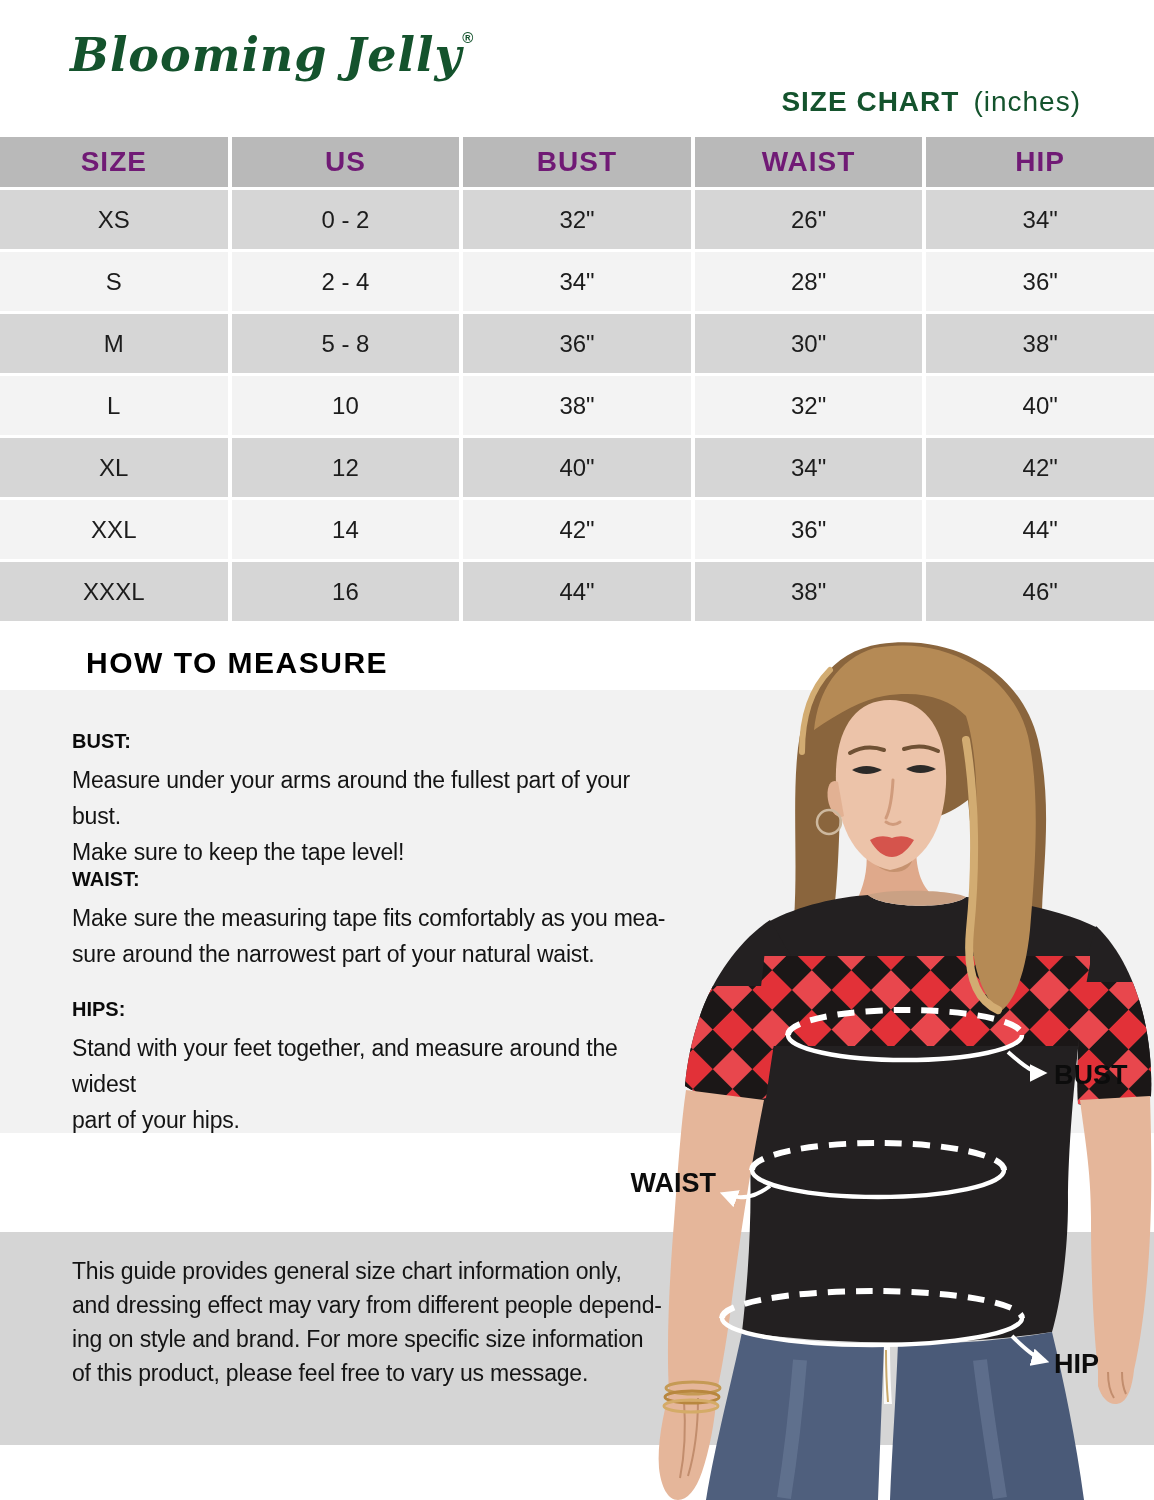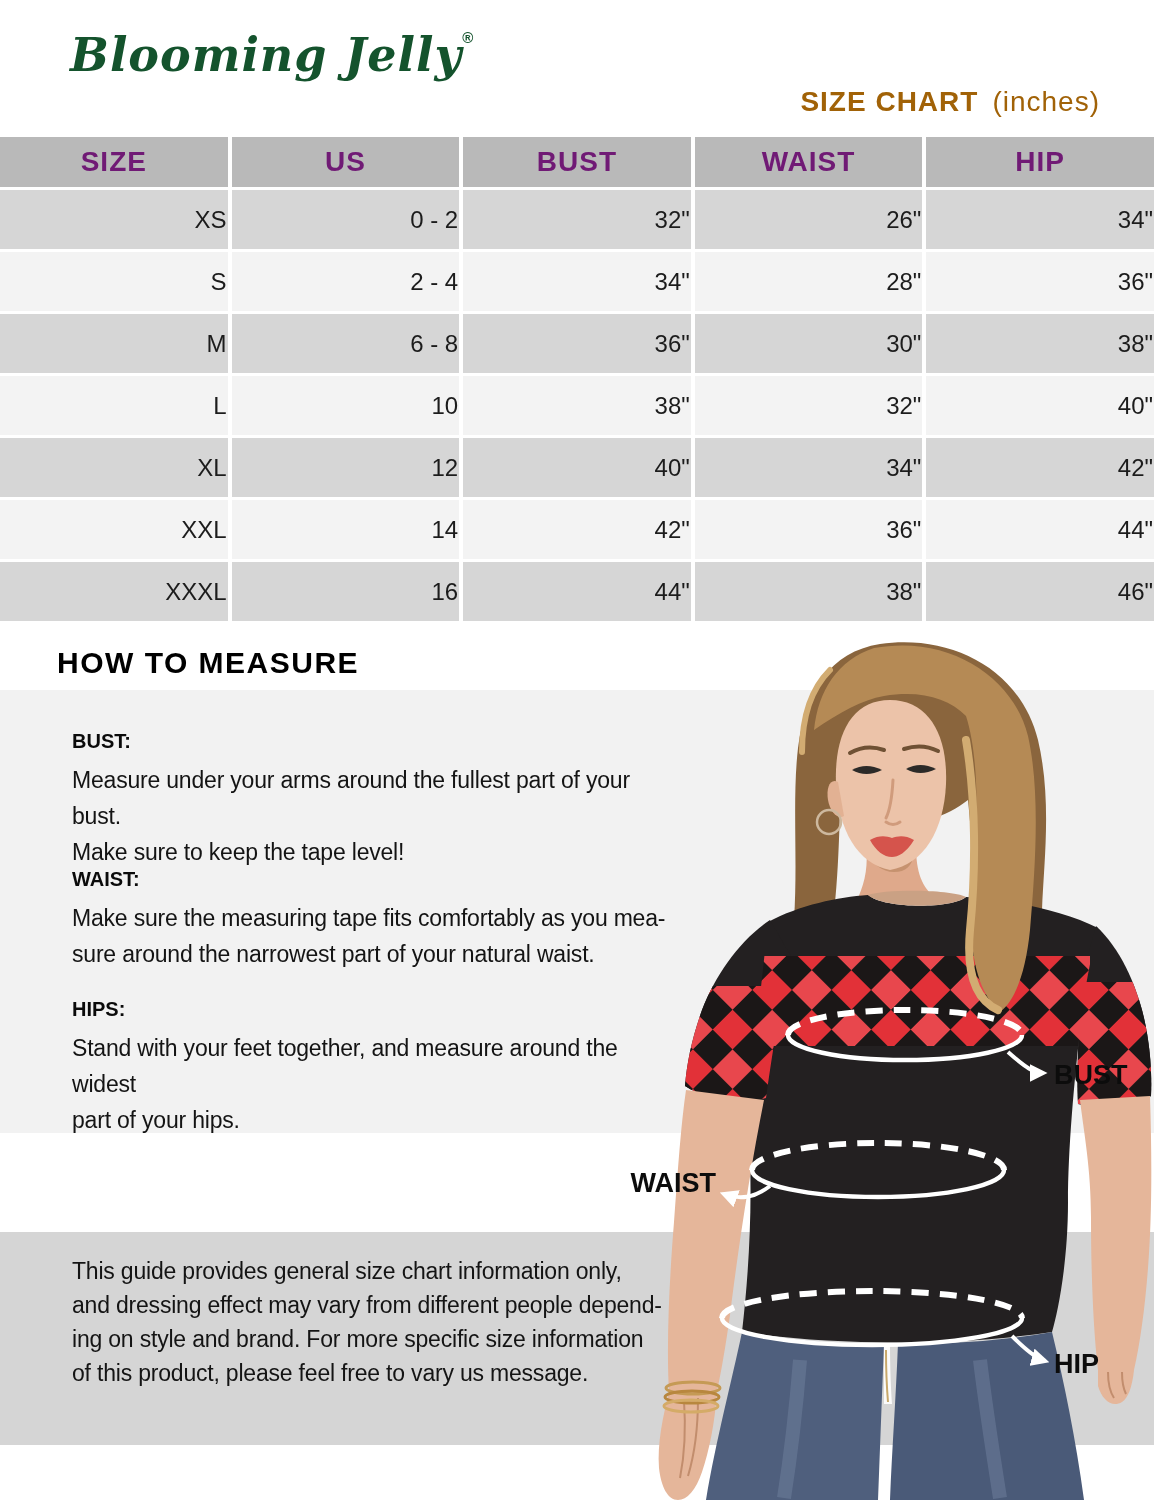--- a/index.html
+++ b/index.html
@@ -13,7 +13,7 @@
   .logo .reg{font-size:15px;vertical-align:28px;font-style:normal;font-family:"Liberation Sans",sans-serif;}
 
   
-  .chart-title{position:absolute;top:86px;right:54px;font-size:28px;color:#a16207;white-space:nowrap;}
+  .chart-title{position:absolute;top:86px;right:73px;font-size:28px;color:#14532d;white-space:nowrap;}
   .chart-title .bold{font-weight:bold;letter-spacing:1px;}
   .chart-title .unit{margin-left:14px;letter-spacing:1px;}
 

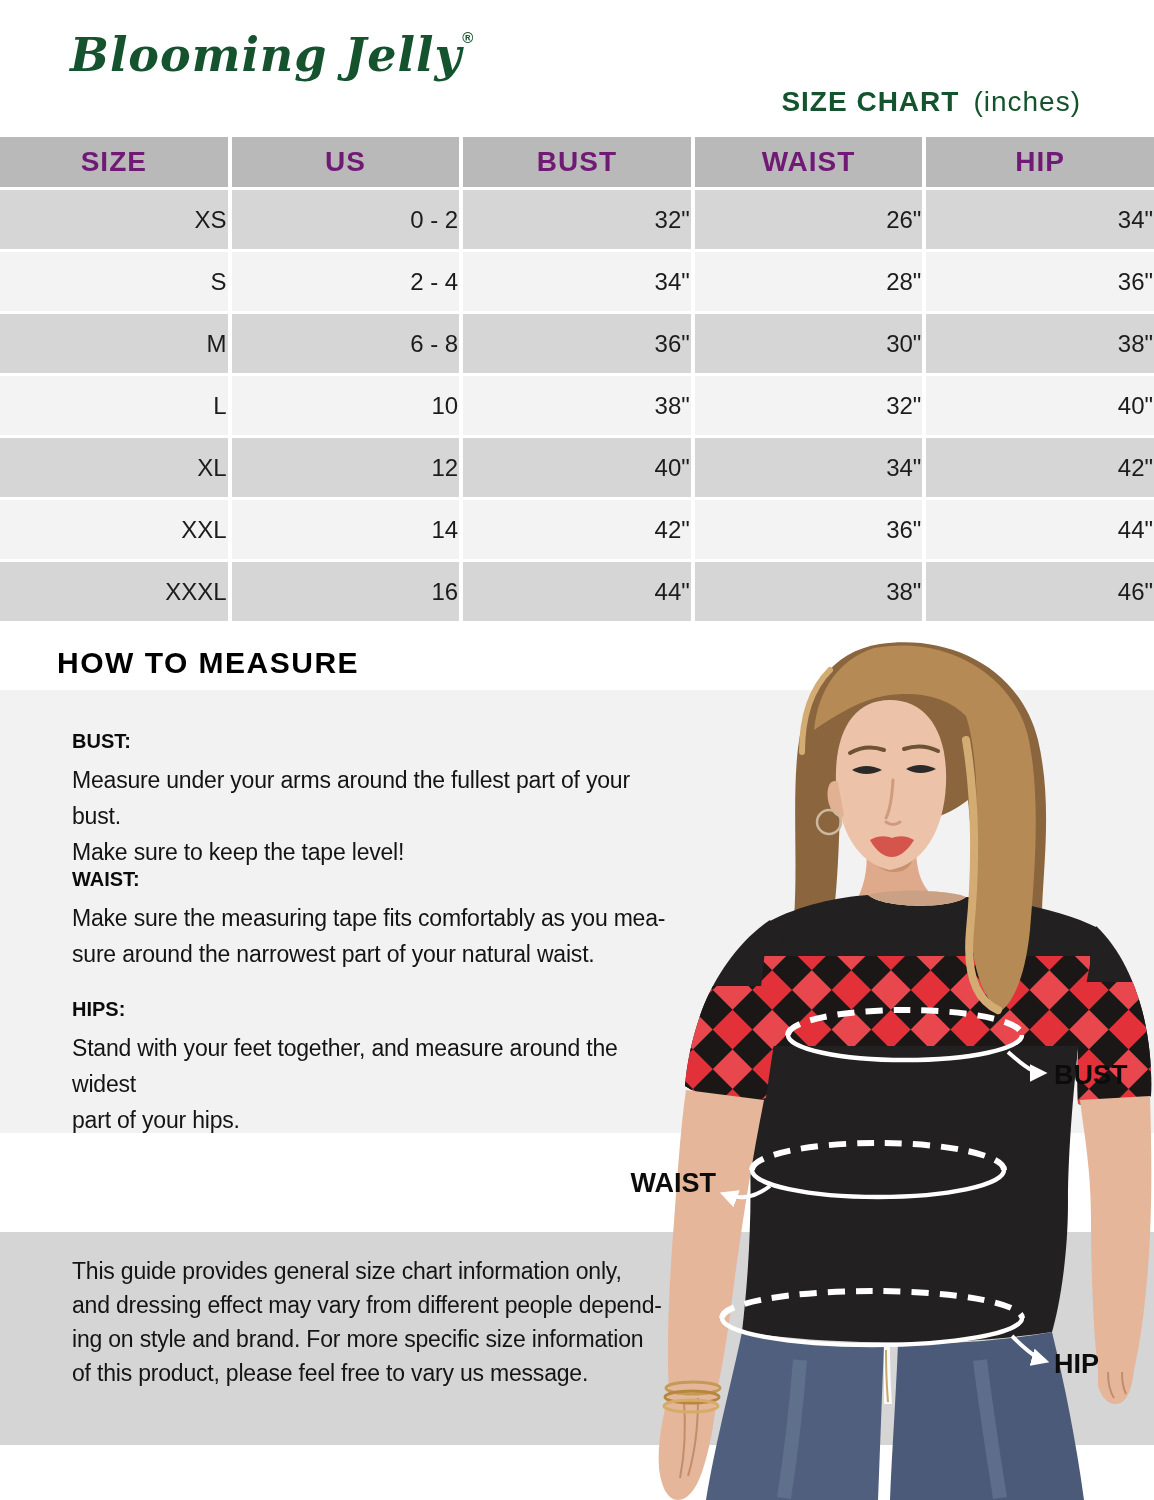--- a/index.html
+++ b/index.html
@@ -22,7 +22,7 @@
         border-collapse:separate;border-spacing:4px 3px;table-layout:fixed;}
   .size-table th{background:#b9b9b9;height:48px;font-size:28px;font-weight:bold;
         color:#701a75;text-align:center;letter-spacing:1px;}
-  .size-table td{height:57px;font-size:24px;color:#1c1c1c;text-align:right;}
+  .size-table td{height:57px;font-size:24px;color:#1c1c1c;text-align:center;}
   .size-table tbody tr:nth-child(odd) td{background:#d6d6d6;}
   .size-table tbody tr:nth-child(even) td{background:#f3f3f3;}
 

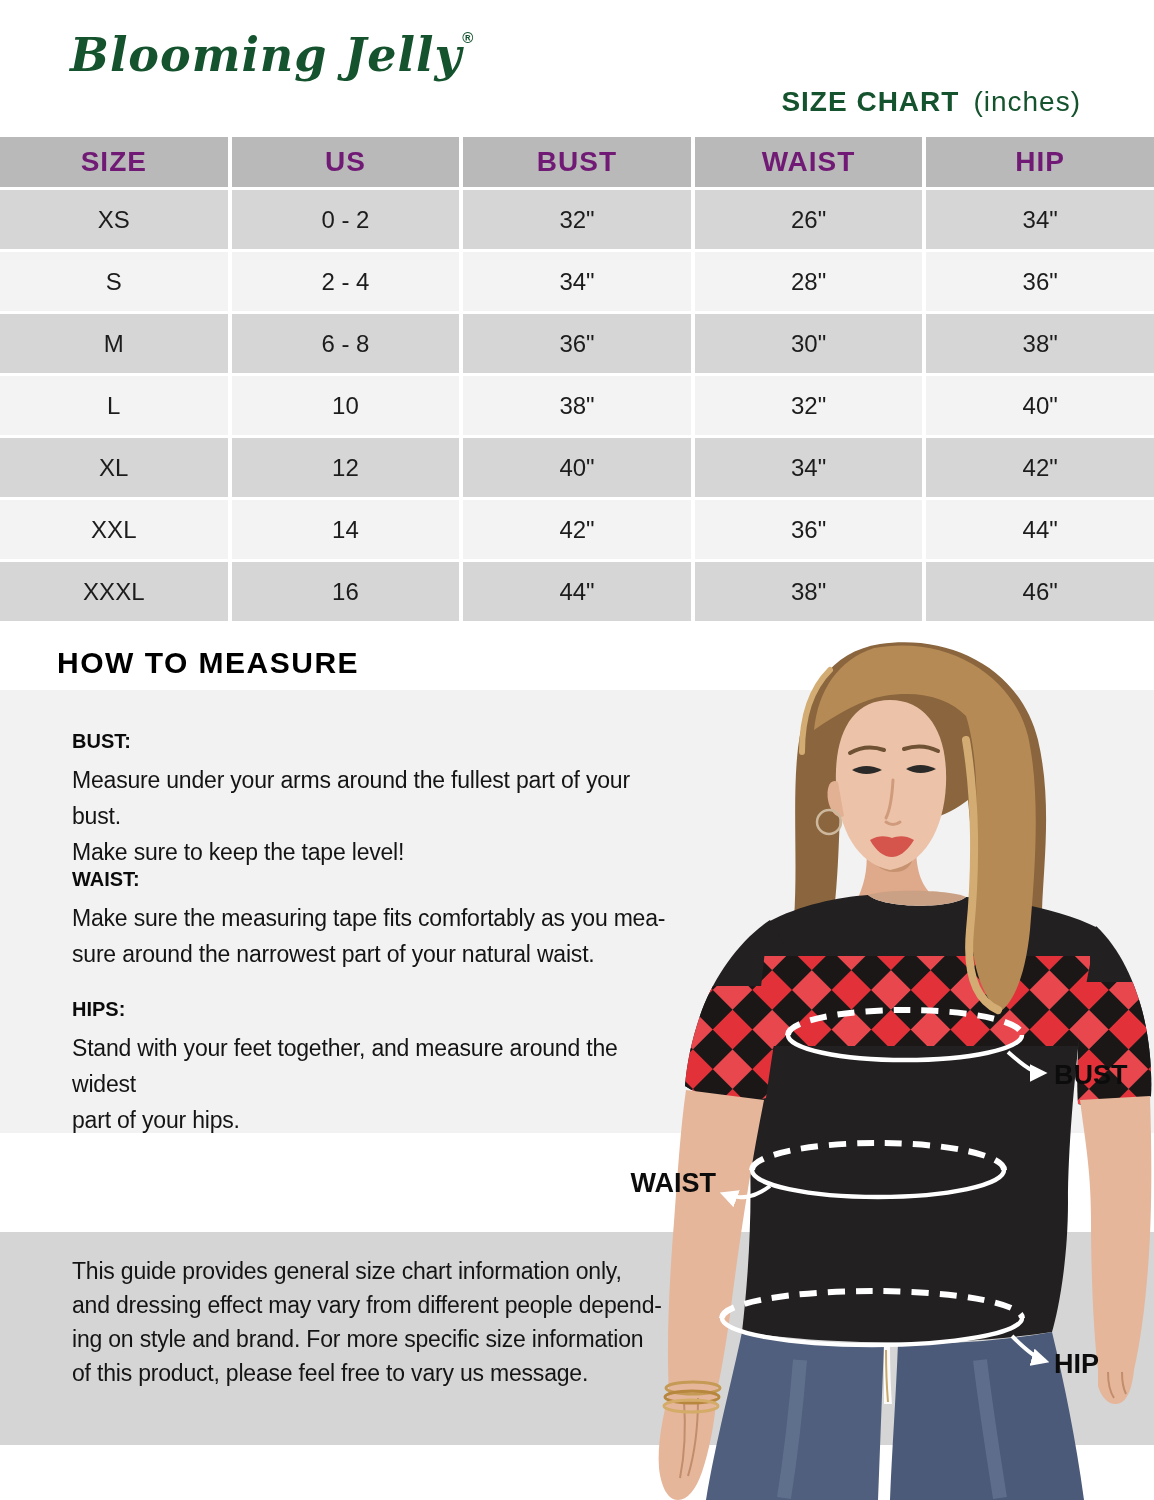--- a/index.html
+++ b/index.html
@@ -83,7 +83,7 @@
       </tr>
       <tr>
         <td>M</td>
-        <td>6 - 8</td>
+        <td>5 - 8</td>
         <td>36"</td>
         <td>30"</td>
         <td>38"</td>

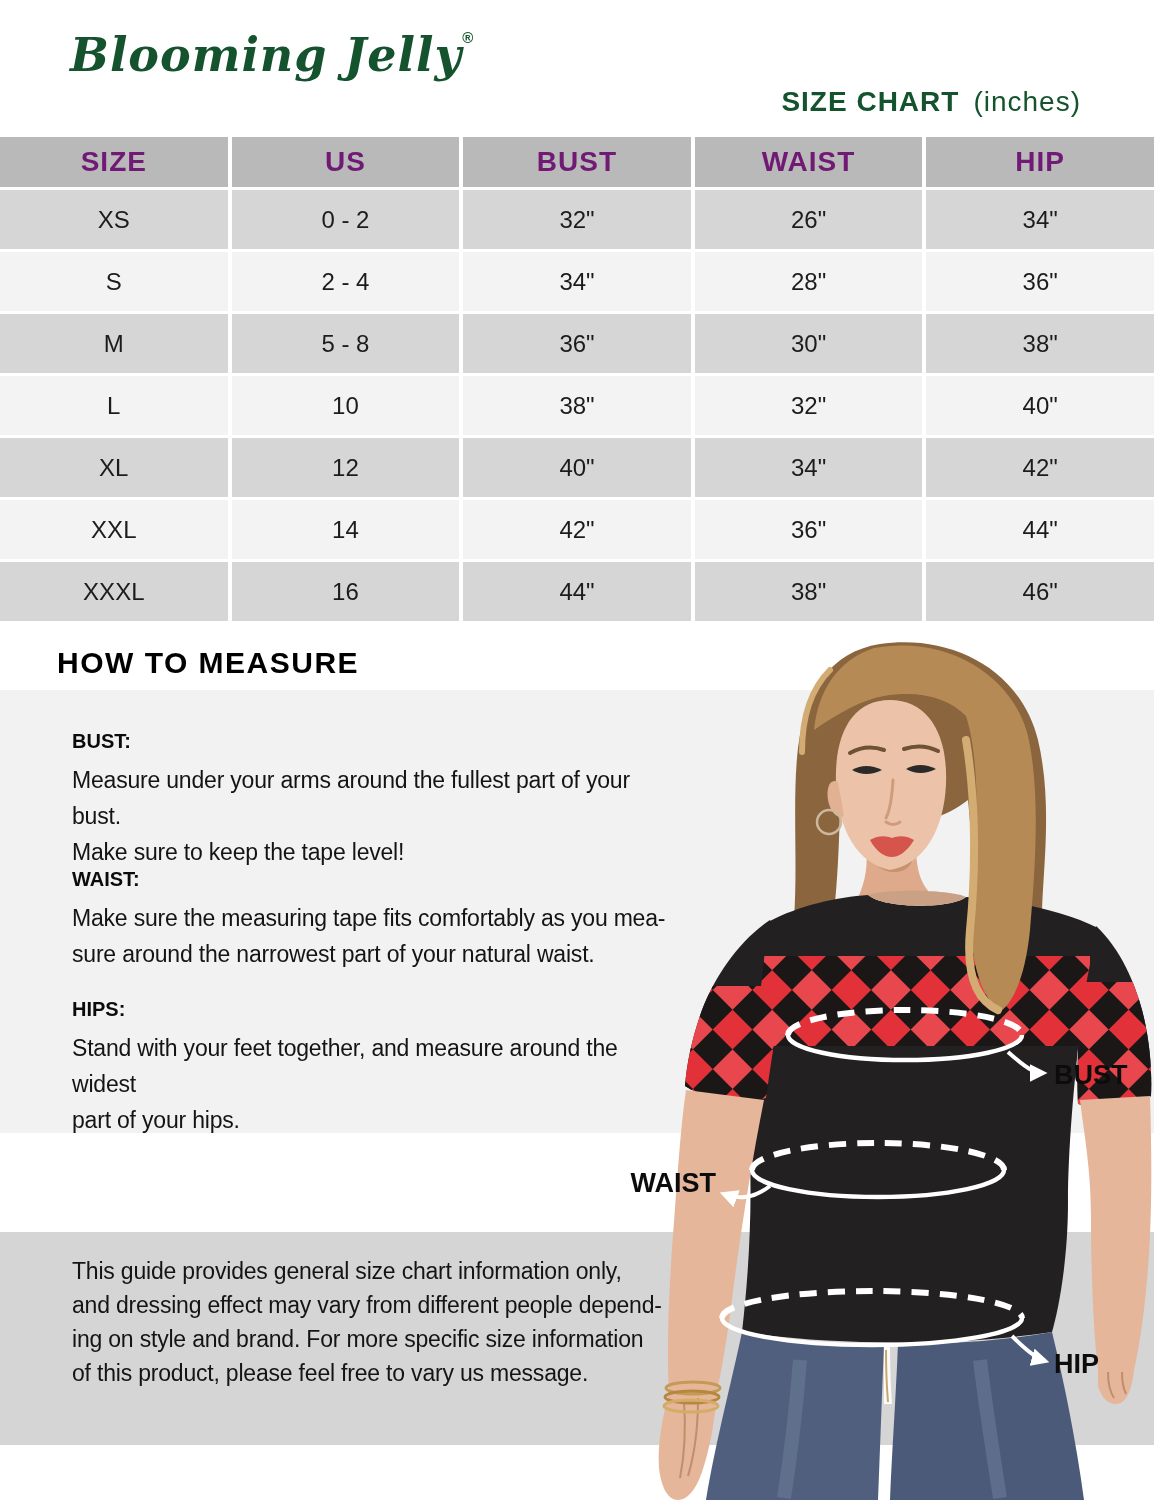--- a/index.html
+++ b/index.html
@@ -27,7 +27,7 @@
   .size-table tbody tr:nth-child(even) td{background:#f3f3f3;}
 
   
-  .htm-title{position:absolute;left:57px;top:646px;font-size:30px;font-weight:bold;
+  .htm-title{position:absolute;left:86px;top:646px;font-size:30px;font-weight:bold;
         color:#000;letter-spacing:1.5px;}
   .measure-panel{position:absolute;left:0;top:690px;width:1154px;height:443px;background:#f2f2f2;}
   .note-panel{position:absolute;left:0;top:1232px;width:1154px;height:213px;background:#d5d5d5;}

